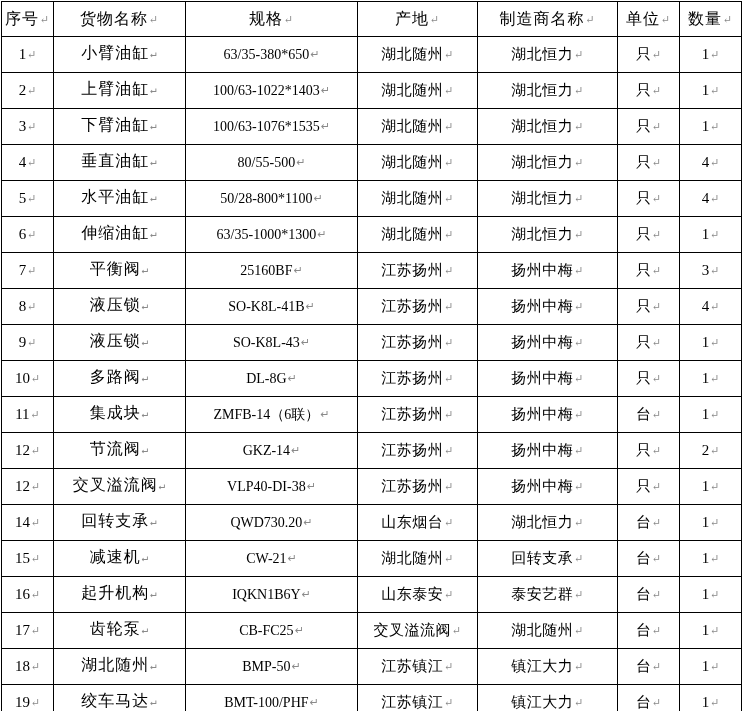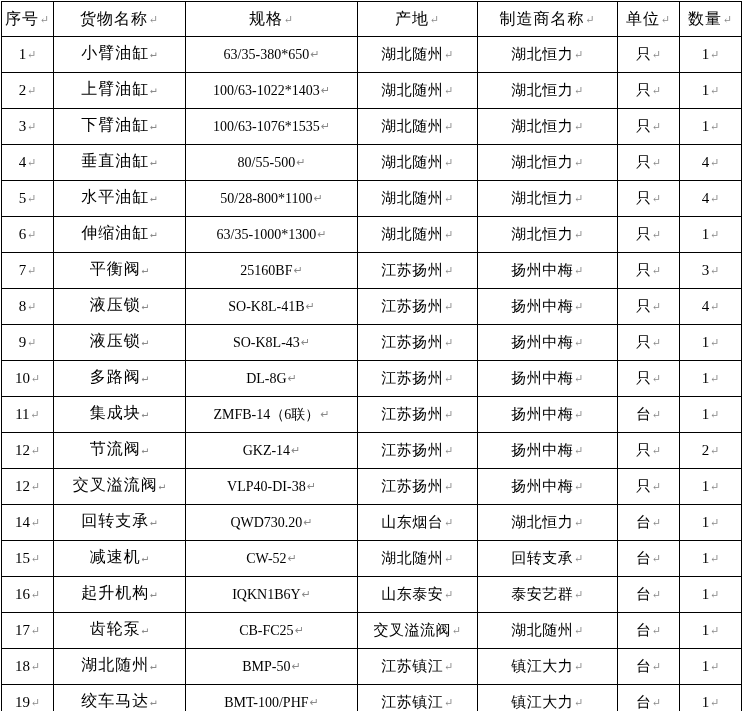--- a/index.html
+++ b/index.html
@@ -246,7 +246,7 @@
         <tr>
           <td><span class="cellwrap col-no"><span>15</span><span class="mark">↵</span></span></td>
           <td><span class="cellwrap col-name"><span>减速机</span><span class="mark">↵</span></span></td>
-          <td><span class="cellwrap col-spec"><span>CW-52</span><span class="mark">↵</span></span></td>
+          <td><span class="cellwrap col-spec"><span>CW-21</span><span class="mark">↵</span></span></td>
           <td><span class="cellwrap col-origin"><span>湖北随州</span><span class="mark">↵</span></span></td>
           <td><span class="cellwrap col-maker"><span>回转支承</span><span class="mark">↵</span></span></td>
           <td><span class="cellwrap col-unit"><span>台</span><span class="mark">↵</span></span></td>

